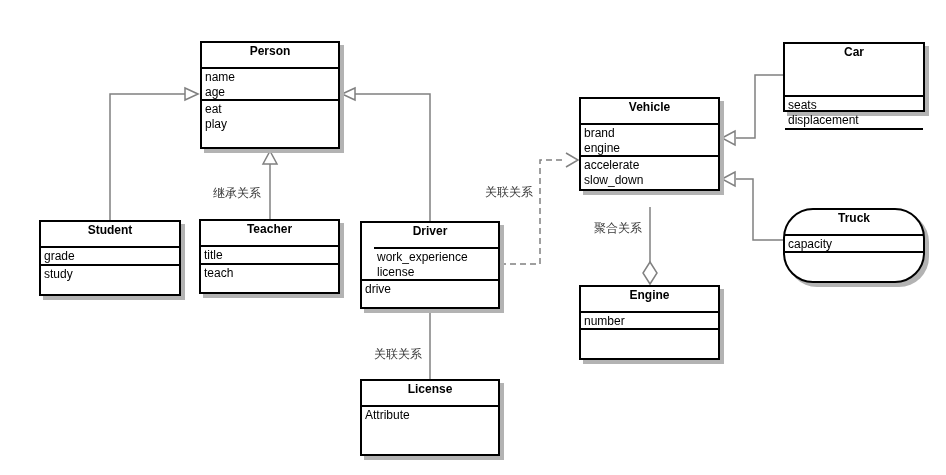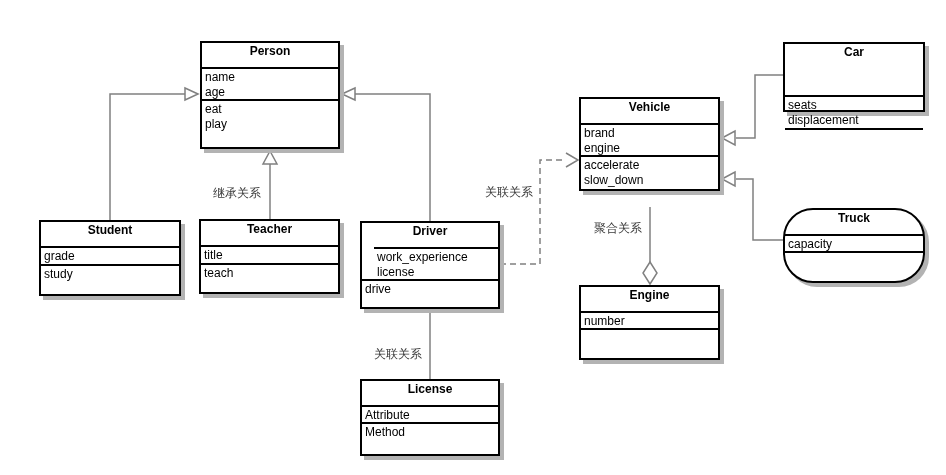--- a/index.html
+++ b/index.html
@@ -147,9 +147,6 @@
     <div class="uml-attrs" style="height:17px;">
       <div>Attribute</div>
     </div>
-    <div class="uml-methods">
-      <div>Method</div>
-    </div>
   </div>
 
   <div class="uml-class" style="left:579px;top:97px;width:141px;height:94px;">

